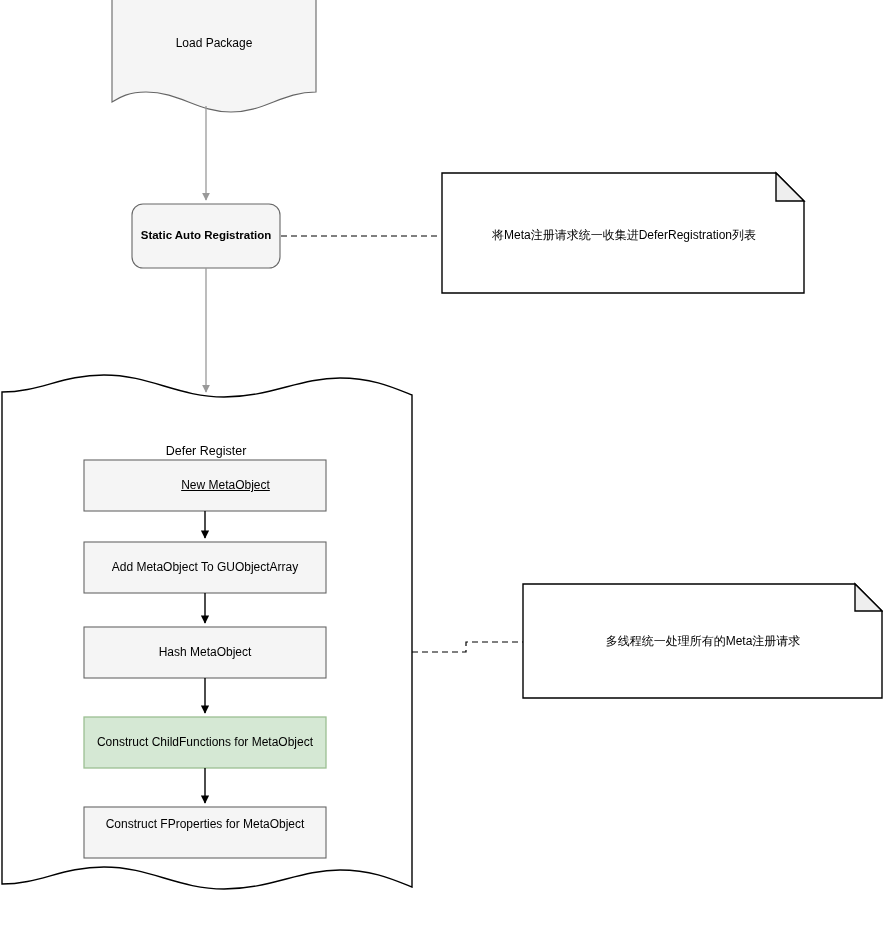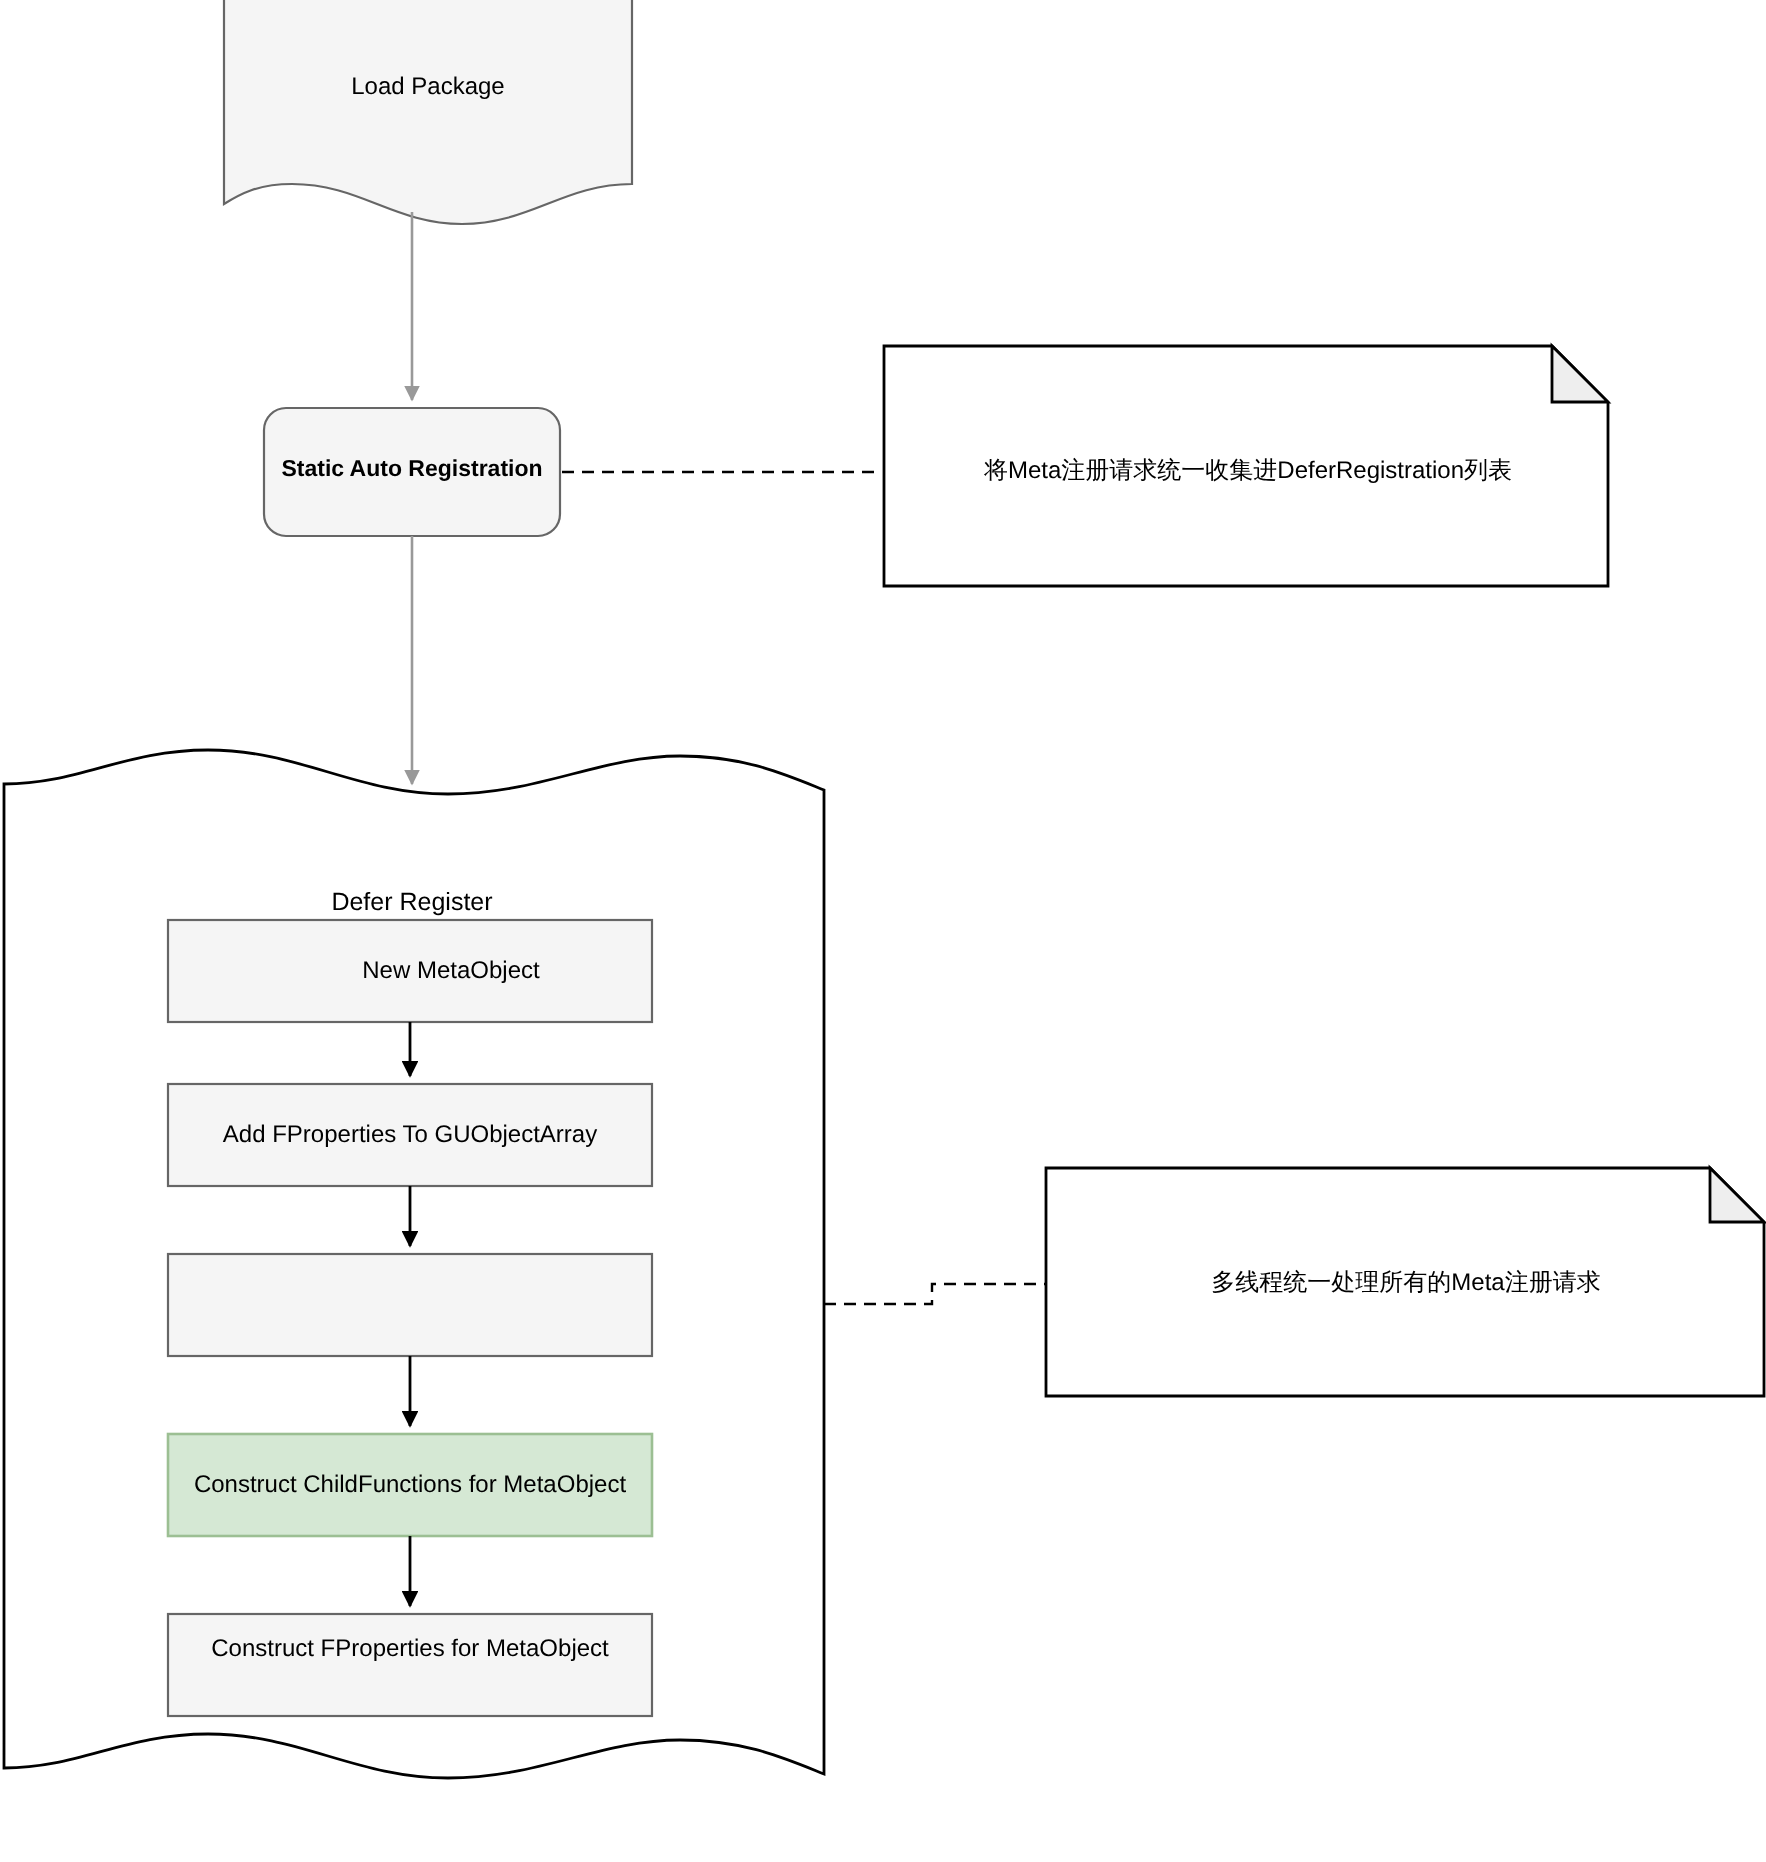--- a/index.html
+++ b/index.html
@@ -118,7 +118,7 @@
 
   <div class="node-label" style="left:104px; top:436px; width:204px; height:30px; font-size:12.5px;">Defer Register</div>
 
-  <div class="node-label" style="left:84px; top:460px; width:283px; height:51px;">New MetaObject</div>
+  <div class="node-label" style="left:84px; top:460px; width:283px; height:51px;text-decoration:underline;">New MetaObject</div>
 
   <div class="node-label" style="left:84px; top:542px; width:242px; height:51px;">Add FProperties To GUObjectArray</div>
 

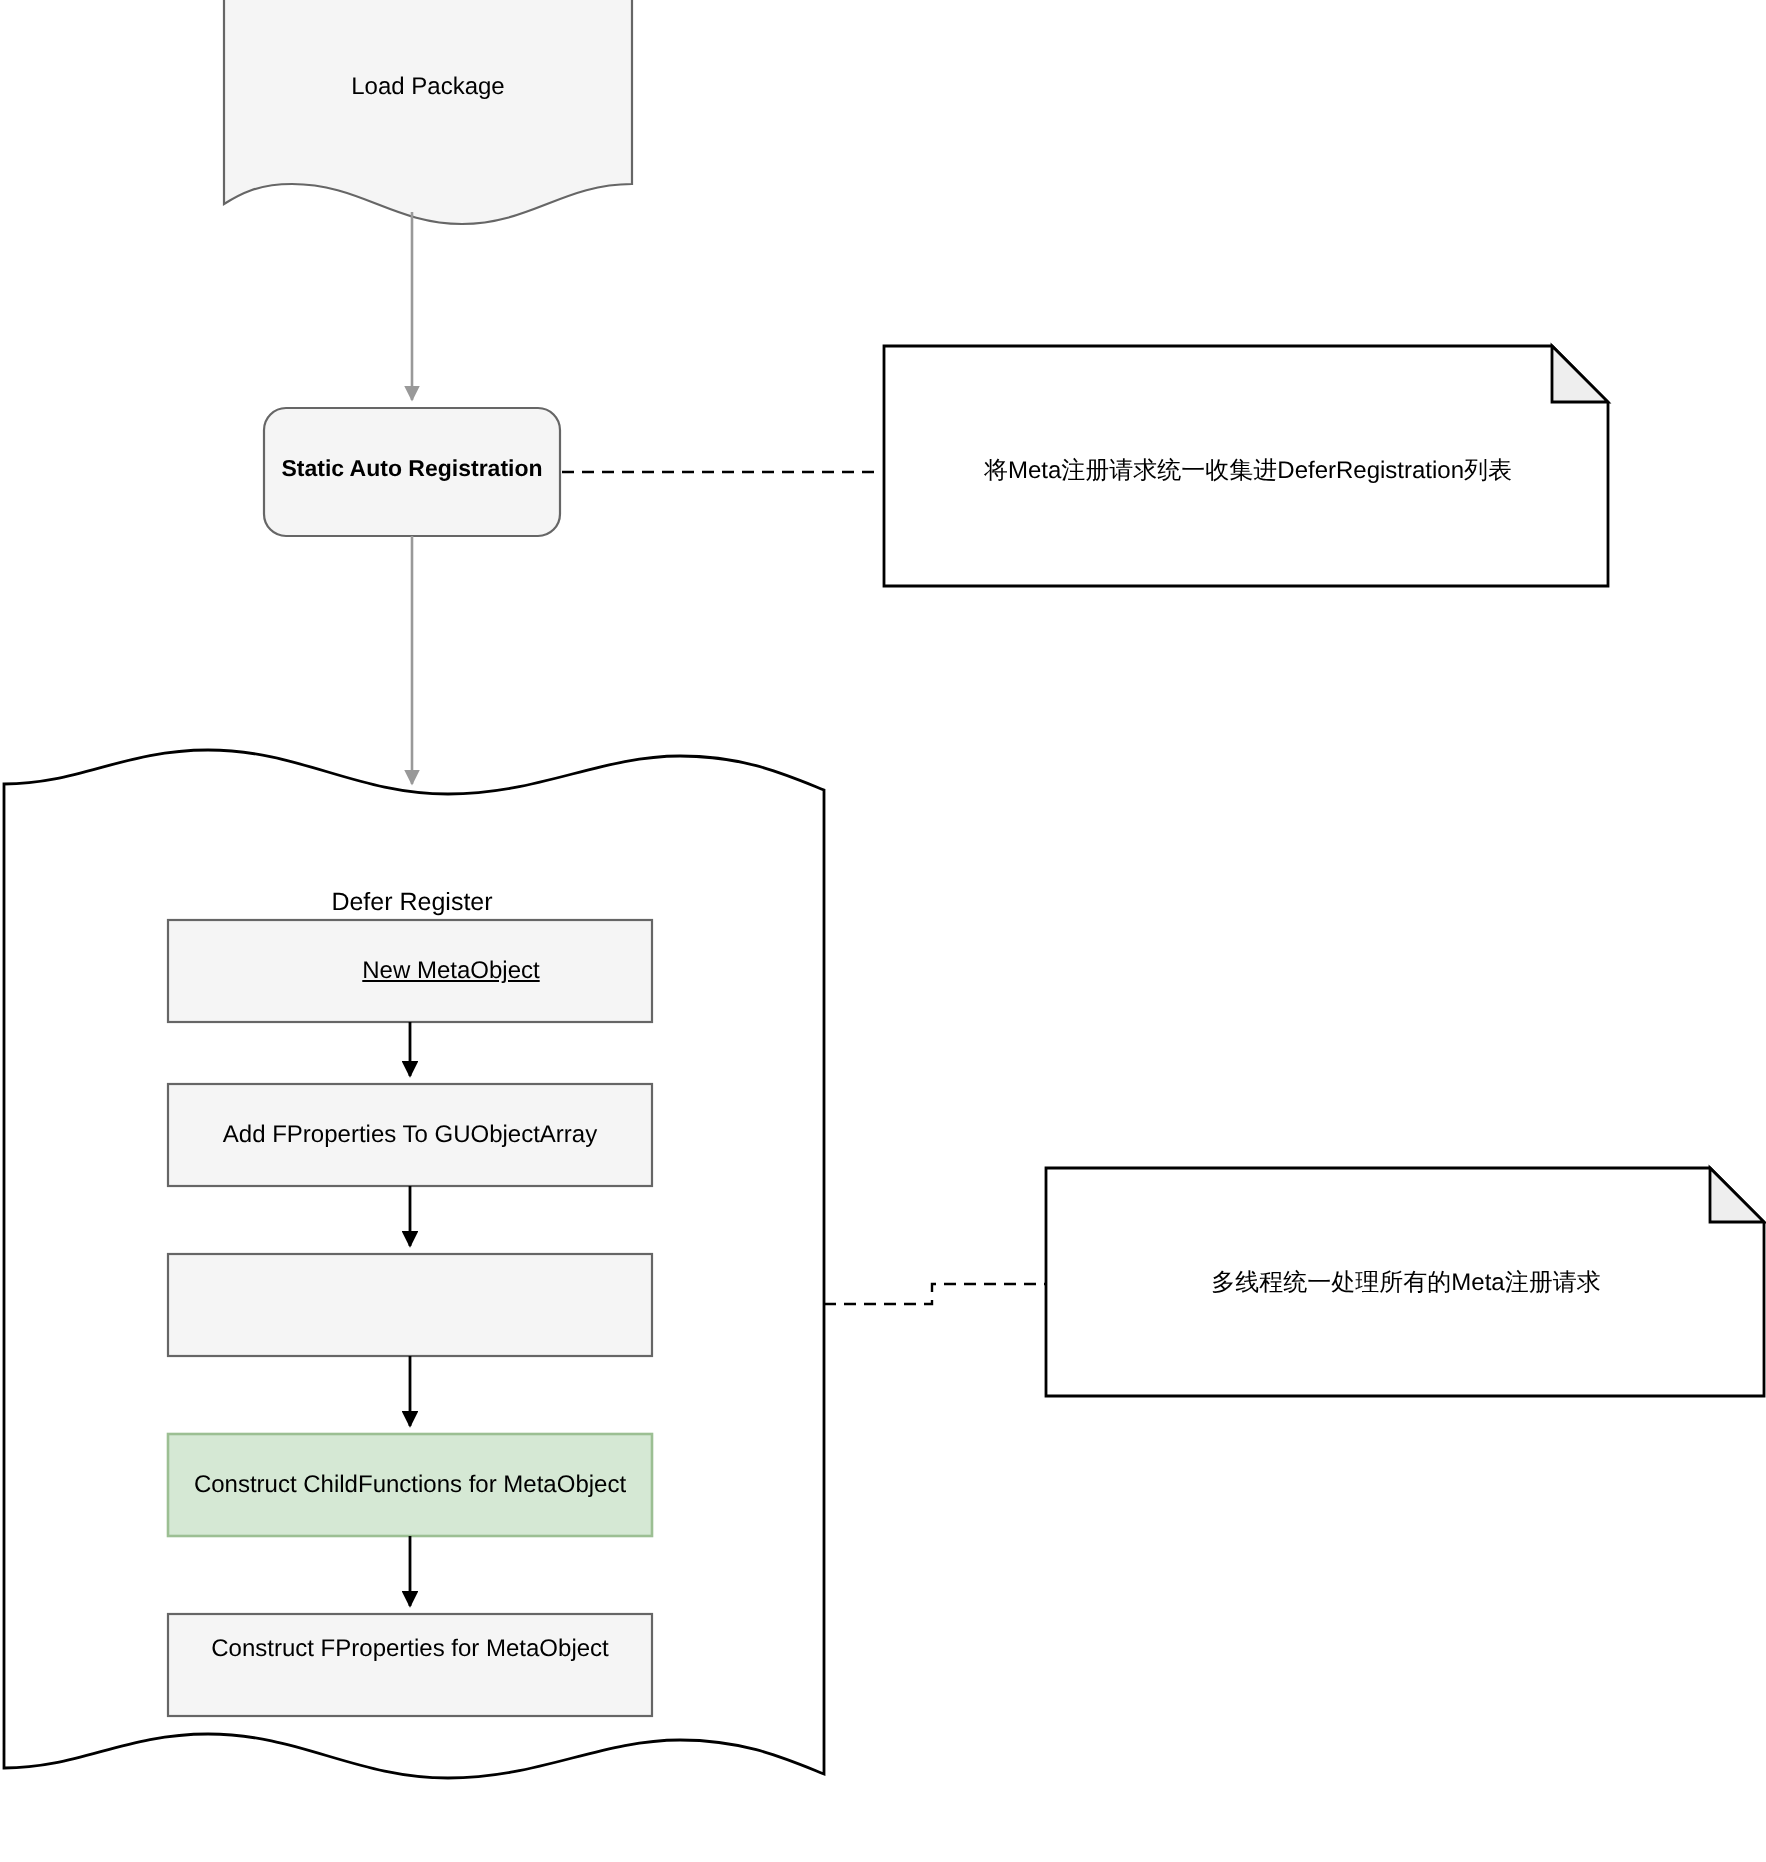--- a/index.html
+++ b/index.html
@@ -120,7 +120,7 @@
 
   <div class="node-label" style="left:84px; top:460px; width:283px; height:51px;text-decoration:underline;">New MetaObject</div>
 
-  <div class="node-label" style="left:84px; top:542px; width:242px; height:51px;">Add FProperties To GUObjectArray</div>
+  <div class="node-label" style="left:84px; top:542px; width:242px; height:51px;">Add MetaObject To GUObjectArray</div>
 
 
   <div class="node-label" style="left:84px; top:717px; width:242px; height:51px;">Construct ChildFunctions for MetaObject</div>

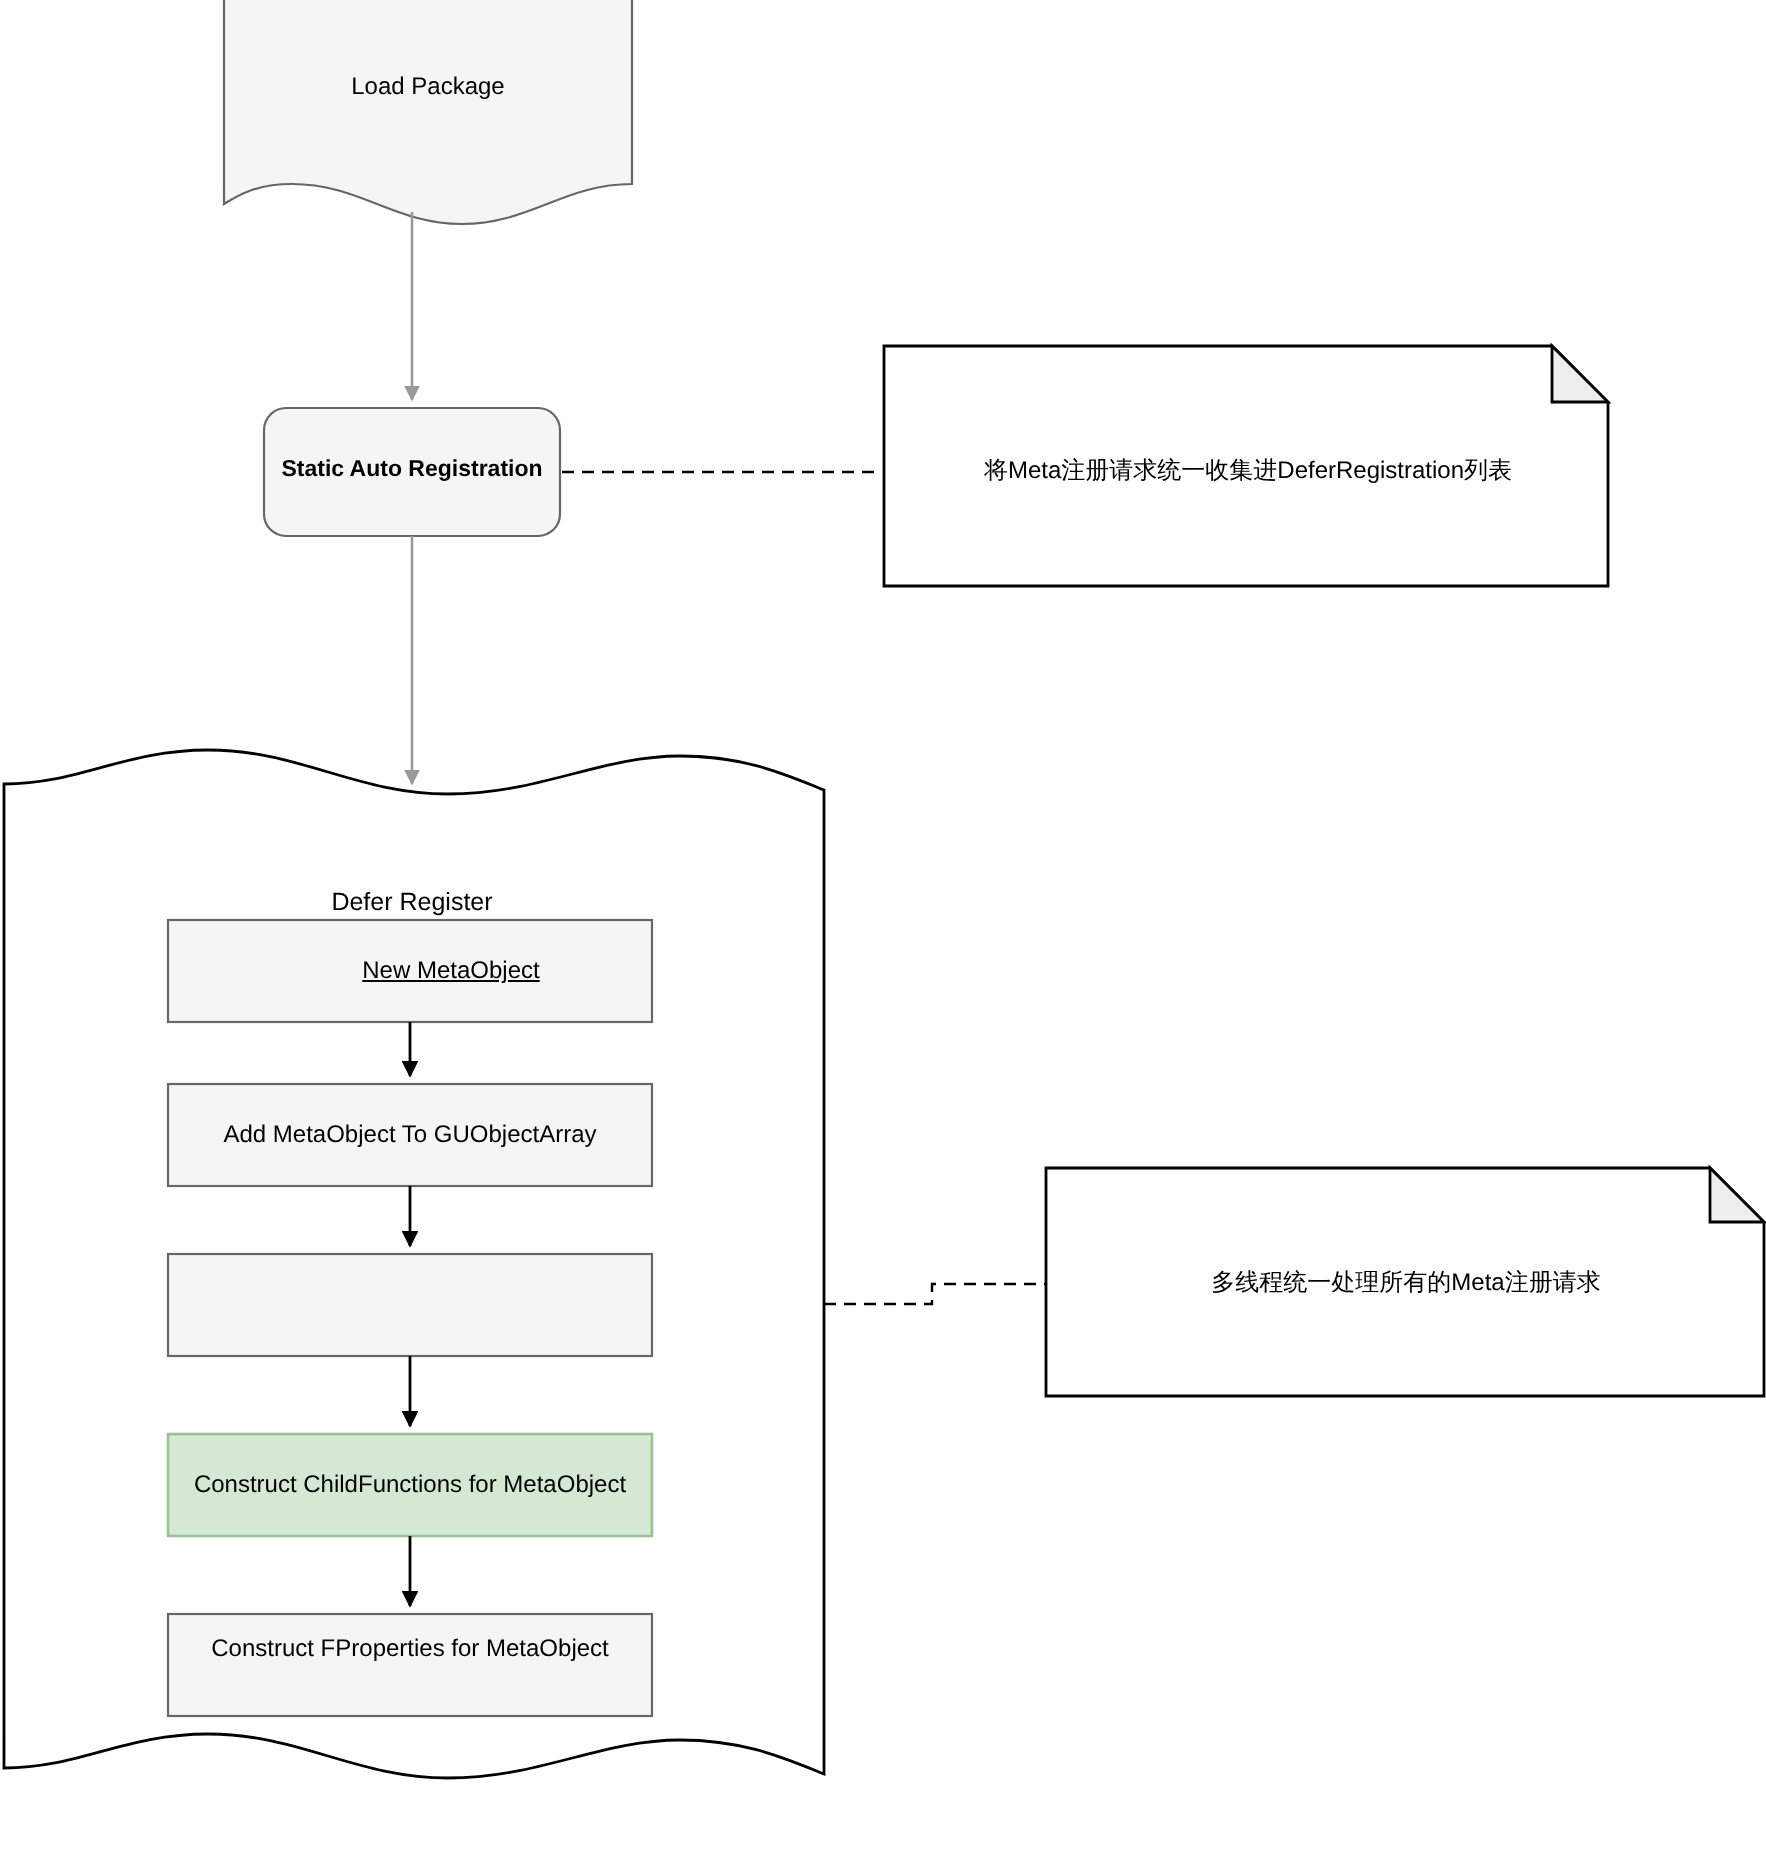--- a/index.html
+++ b/index.html
@@ -122,6 +122,7 @@
 
   <div class="node-label" style="left:84px; top:542px; width:242px; height:51px;">Add MetaObject To GUObjectArray</div>
 
+  <div class="node-label" style="left:84px; top:627px; width:242px; height:51px;">Hash MetaObject</div>
 
   <div class="node-label" style="left:84px; top:717px; width:242px; height:51px;">Construct ChildFunctions for MetaObject</div>
 

